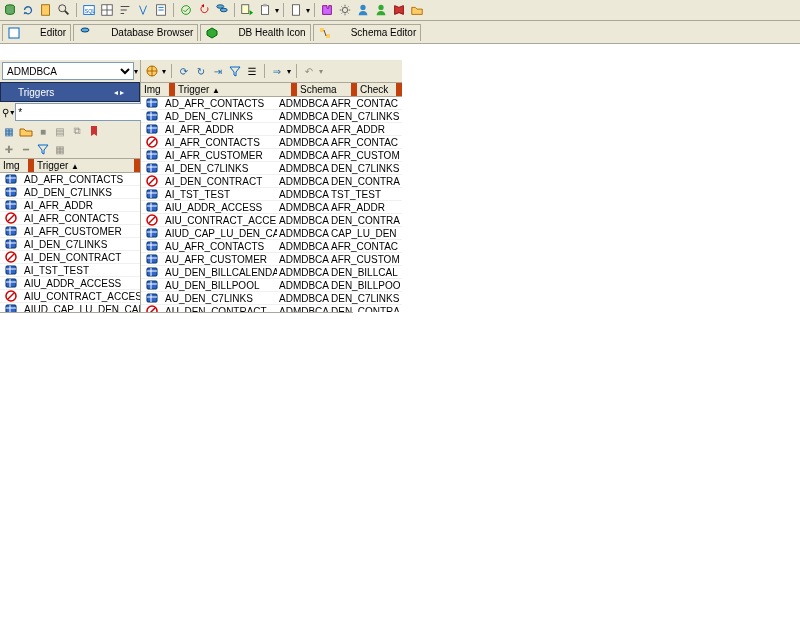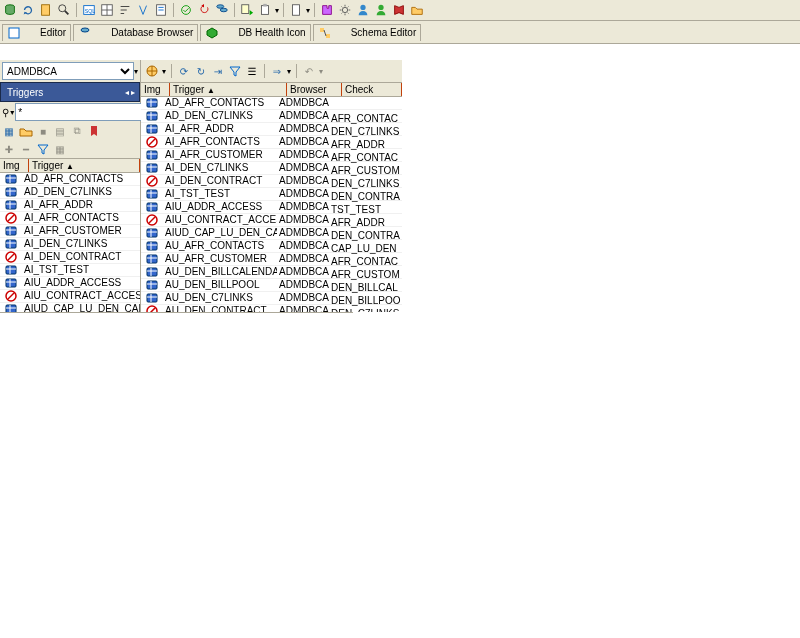--- a/index.html
+++ b/index.html
@@ -34,7 +34,7 @@
   .right .row .c2{width:110px;padding:0 2px;white-space:nowrap;overflow:hidden;}
   .right .row .c3{width:48px;padding:0 2px;}
   .right .row .c4{flex:1;padding:16px 2px;white-space:nowrap;overflow:hidden;}
-  .obj-tab{background:#3b5998;color:#fff;padding:1px 4px;border:1px solid #1a2a4a;display:flex;align-items:center;gap:2px;height:16px;}
+  .obj-tab{background:#3b5998;color:#fff;padding:1px 15px;border:1px solid #1a2a4a;display:flex;align-items:center;gap:2px;height:16px;}
   .tri{font-size:8px;}
   .blue{color:#26a;}
   .dim{opacity:.4;}

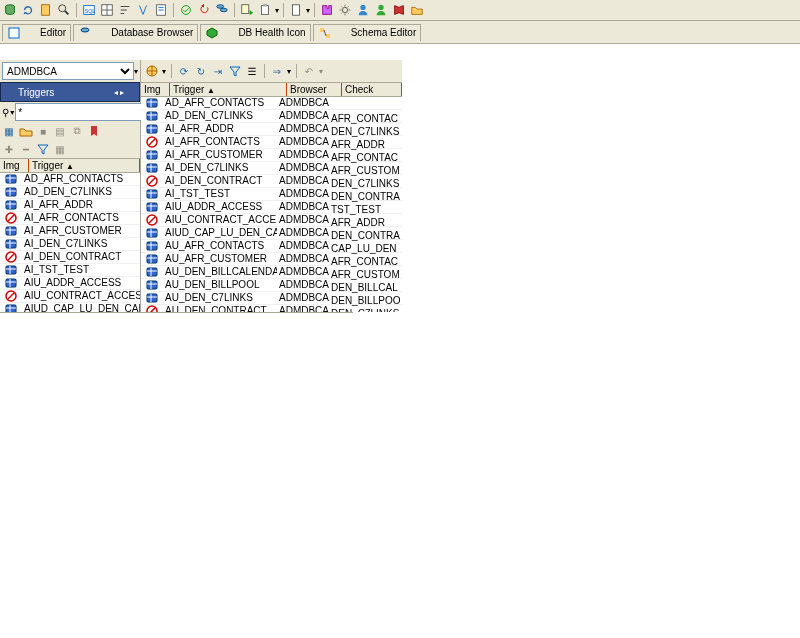--- a/index.html
+++ b/index.html
@@ -21,7 +21,7 @@
   .mini-icons .mi{width:14px;height:14px;display:flex;align-items:center;justify-content:center;cursor:pointer;}
   .left-grid{flex:1;overflow:auto;background:#fff;border-top:1px solid #aca899;}
   .grid-head{display:flex;background:#ece9d8;border-bottom:1px solid #aca899;position:sticky;top:0;}
-  .gh{padding:1px 3px;border-right:1px solid #c2410c;font-size:10px;}
+  .gh{padding:1px 3px;border-right:6px solid #c2410c;font-size:10px;}
   .left .gh1{width:22px;} .left .gh2{flex:1;}
   .row{display:flex;height:12px;border-bottom:1px solid #f0f0f0;}
   .row .c-ico{width:22px;display:flex;align-items:center;justify-content:center;}

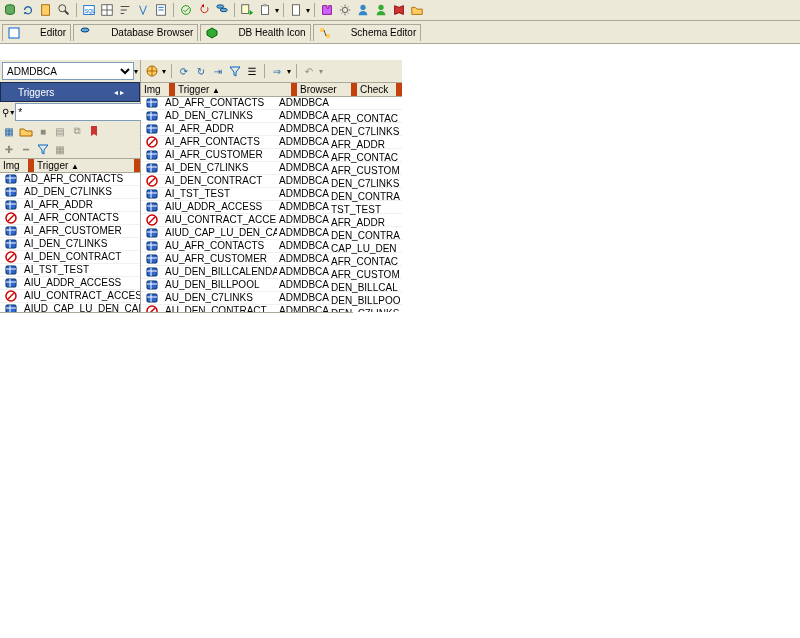--- a/index.html
+++ b/index.html
@@ -409,7 +409,7 @@
       <div class="grid-head">
         <div class="gh gh1">Img</div>
         <div class="gh gh2"><span>Trigger</span> <span class="tri">▲</span></div>
-        <div class="gh gh3">Browser</div>
+        <div class="gh gh3">Schema</div>
         <div class="gh gh4">Check</div>
       </div>
       <div id="right-rows">

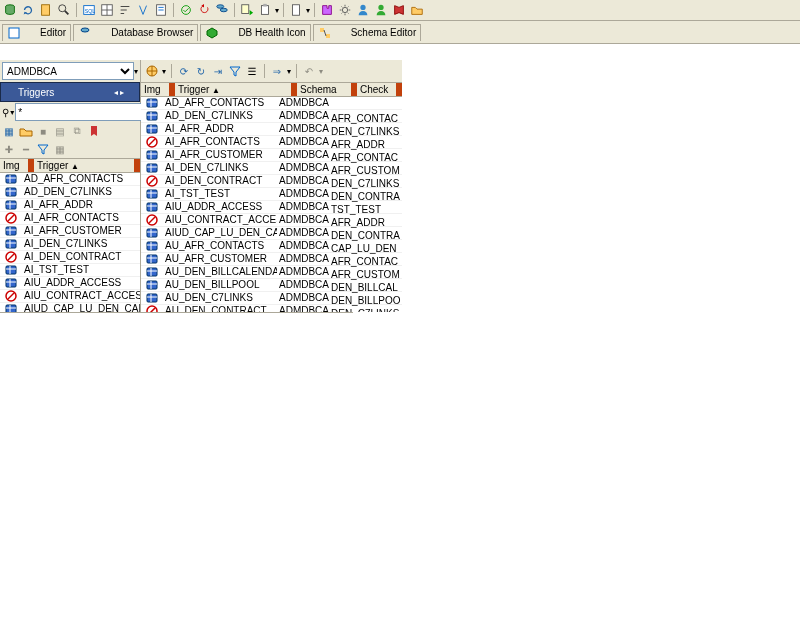--- a/index.html
+++ b/index.html
@@ -23,7 +23,7 @@
   .grid-head{display:flex;background:#ece9d8;border-bottom:1px solid #aca899;position:sticky;top:0;}
   .gh{padding:1px 3px;border-right:6px solid #c2410c;font-size:10px;}
   .left .gh1{width:22px;} .left .gh2{flex:1;}
-  .row{display:flex;height:12px;border-bottom:1px solid #f0f0f0;}
+  .row{display:flex;align-items:center;height:12px;border-bottom:1px solid #f0f0f0;}
   .row .c-ico{width:22px;display:flex;align-items:center;justify-content:center;}
   .row .c-txt{flex:1;padding:0 2px;white-space:nowrap;overflow:hidden;}
   .right{flex:1;display:flex;flex-direction:column;background:#ece9d8;}

